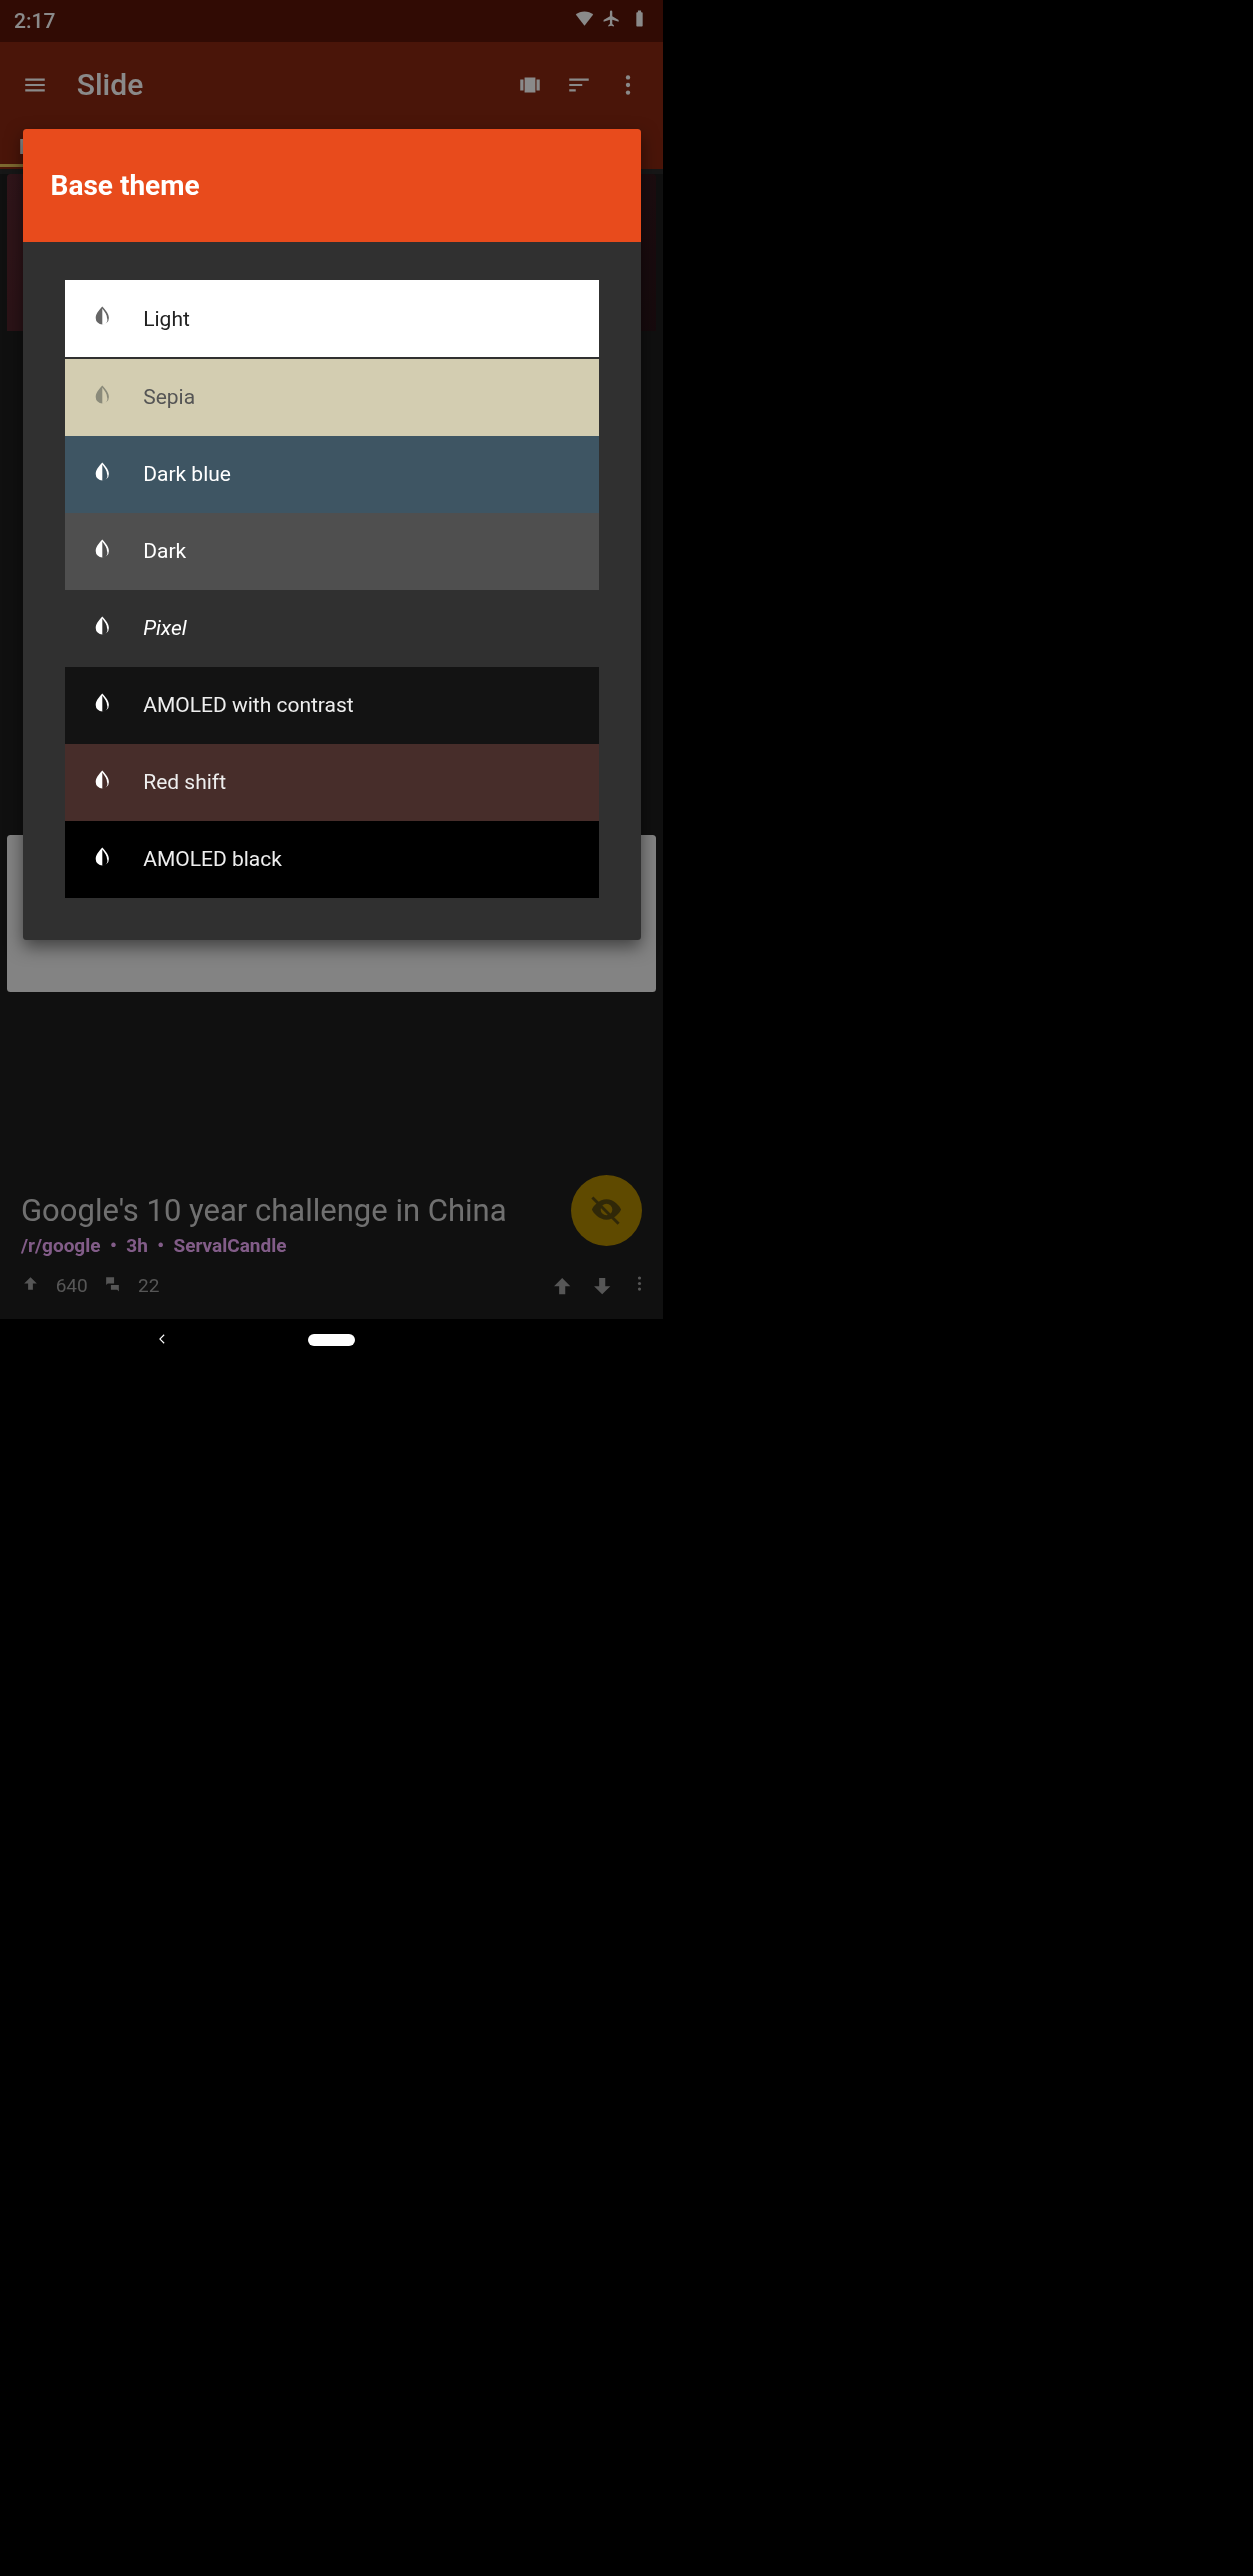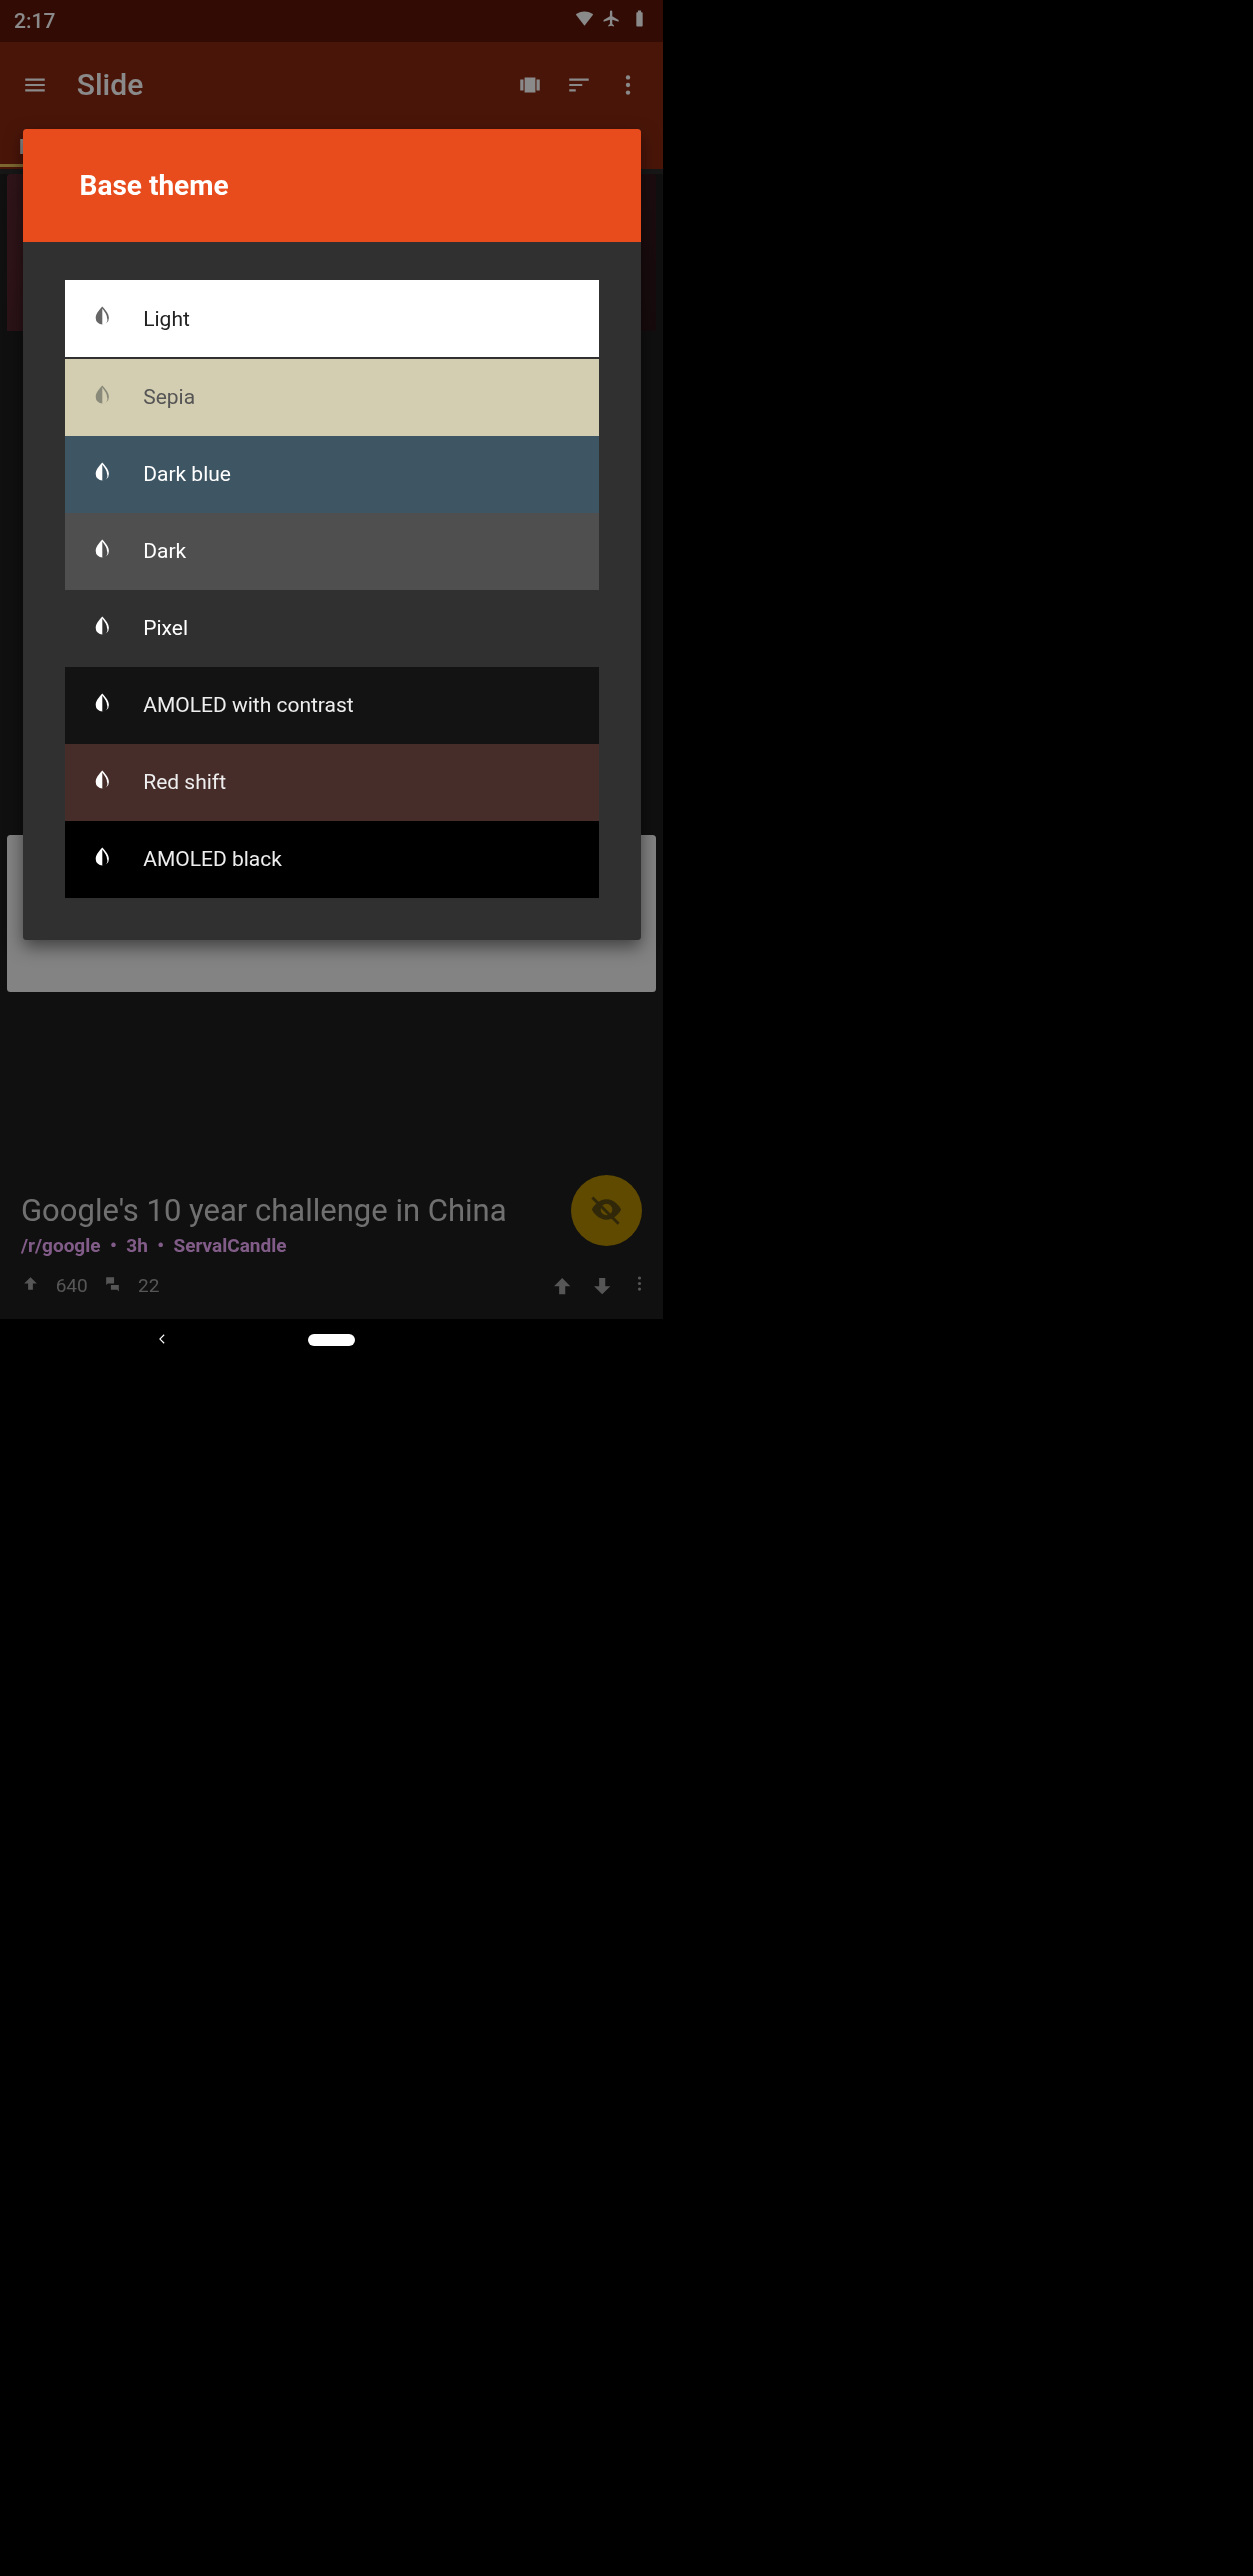--- a/index.html
+++ b/index.html
@@ -185,7 +185,7 @@
     height: 113px;
     display:flex;
     align-items: center;
-    padding-left: 57px;
+    padding-left: 28px;
     border-radius: 3.5px 3.5px 0 0;
   }
   .dialog-title {

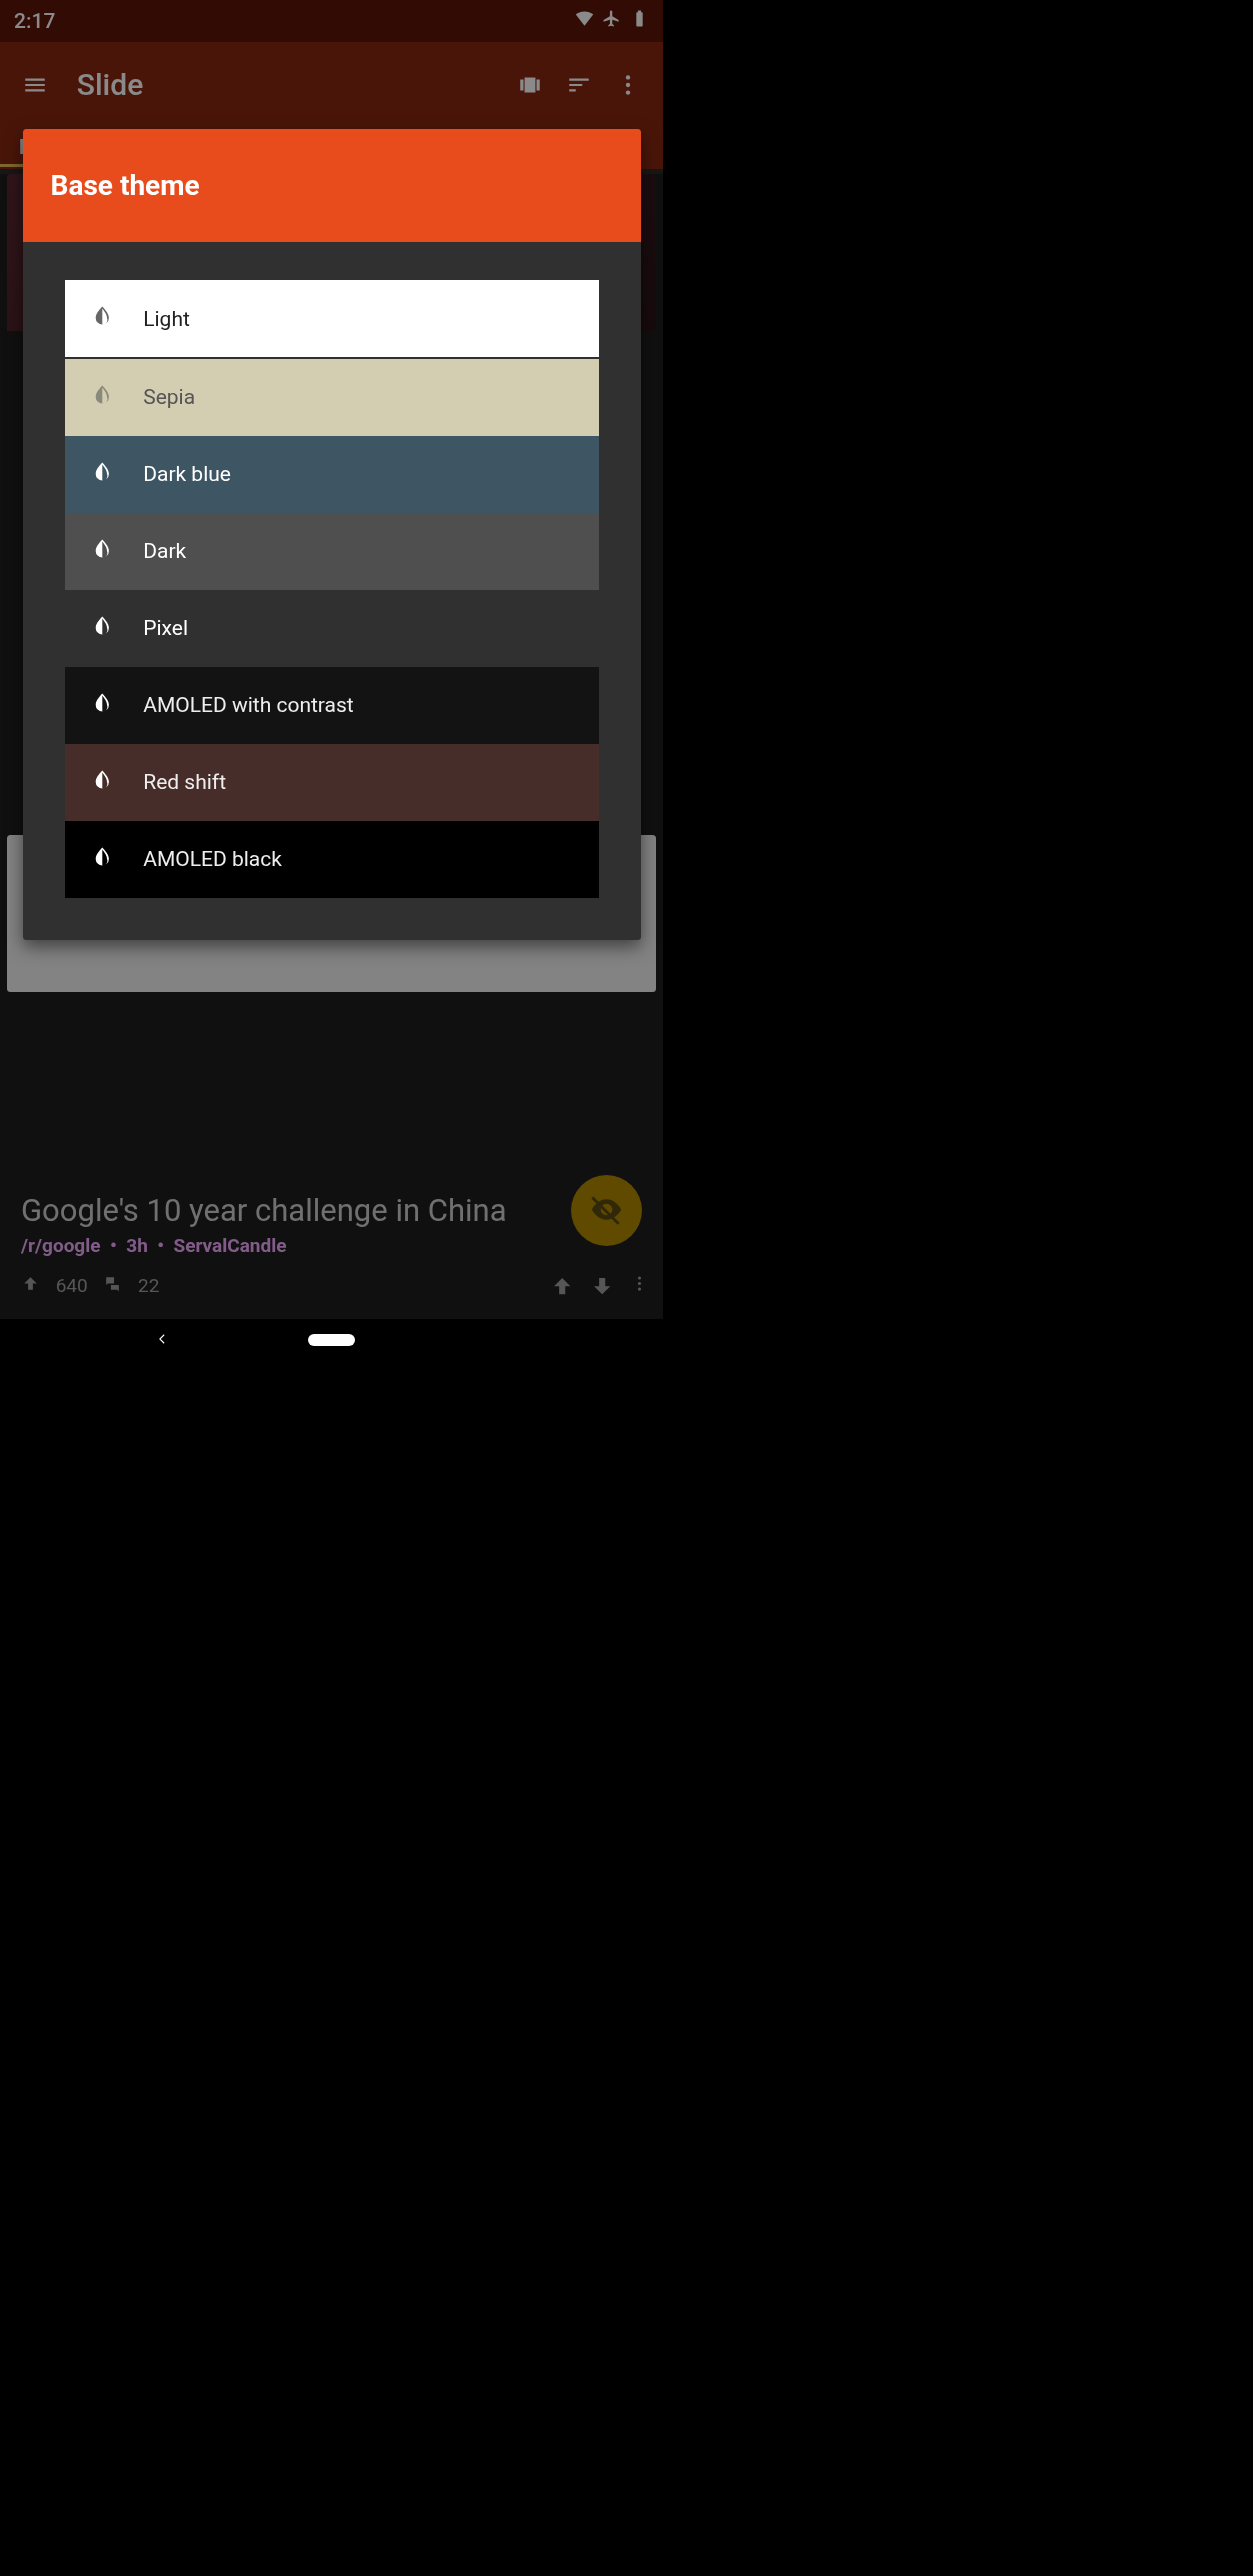--- a/index.html
+++ b/index.html
@@ -217,7 +217,7 @@
   .th-darkblue svg{ fill:#fff; }
   .th-dark    { background:#4f4f4f; color:#fff; }
   .th-dark svg{ fill:#fff; }
-  .th-pixel   { background:#303030; color:#fff; }
+  .th-pixel   { background:#303030; color:#fff;font-style:italic; }
   .th-pixel svg{ fill:#fff; }
   .th-deep    { background:#1e1f23; color:#eee; }
   .th-deep svg{ fill:#fff; }

